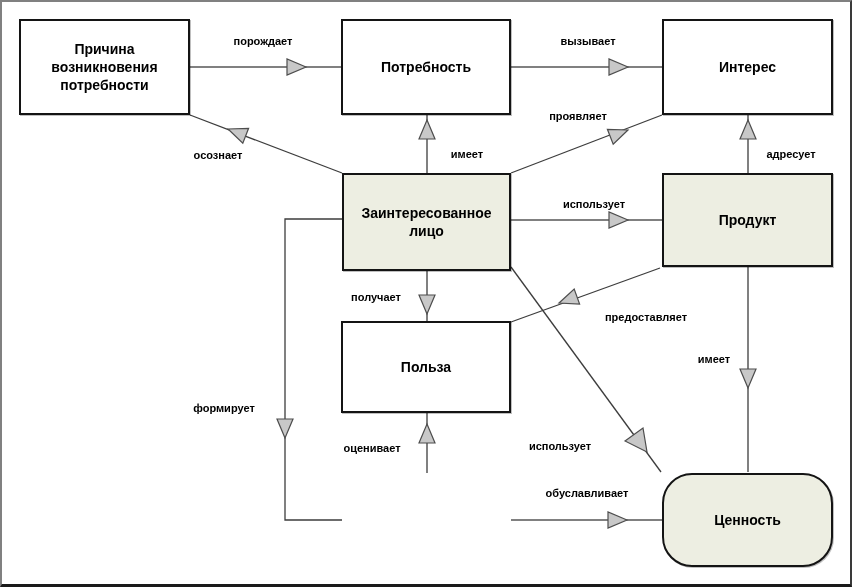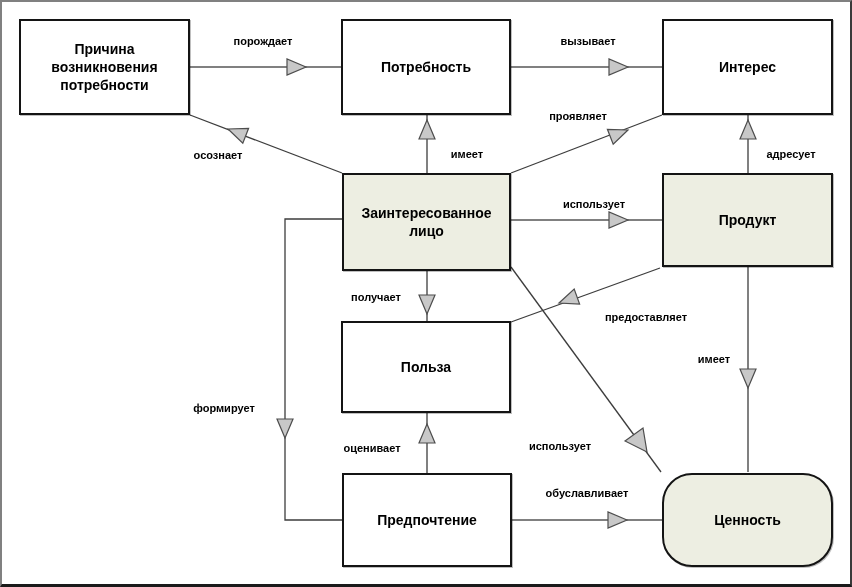--- a/index.html
+++ b/index.html
@@ -115,7 +115,6 @@
   <div class="node accent" style="left:340px; top:171px; width:169px; height:98px;">Заинтересованное лицо</div>
   <div class="node" style="left:339px; top:319px; width:170px; height:92px;">Польза</div>
   <div class="node accent" style="left:660px; top:171px; width:171px; height:94px;">Продукт</div>
-  <div class="node" style="left:340px; top:471px; width:170px; height:94px;">Предпочтение</div>
   <div class="node accent" style="left:660px; top:471px; width:171px; height:94px;border-radius:30px;">Ценность</div>
 
   <div class="edge-label" style="left:261px; top:39px;">порождает</div>

